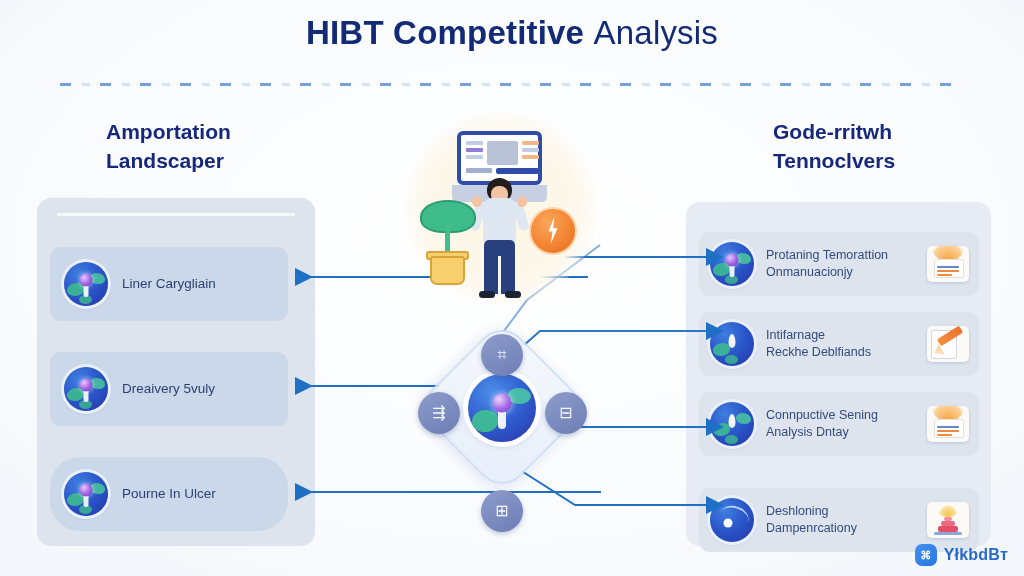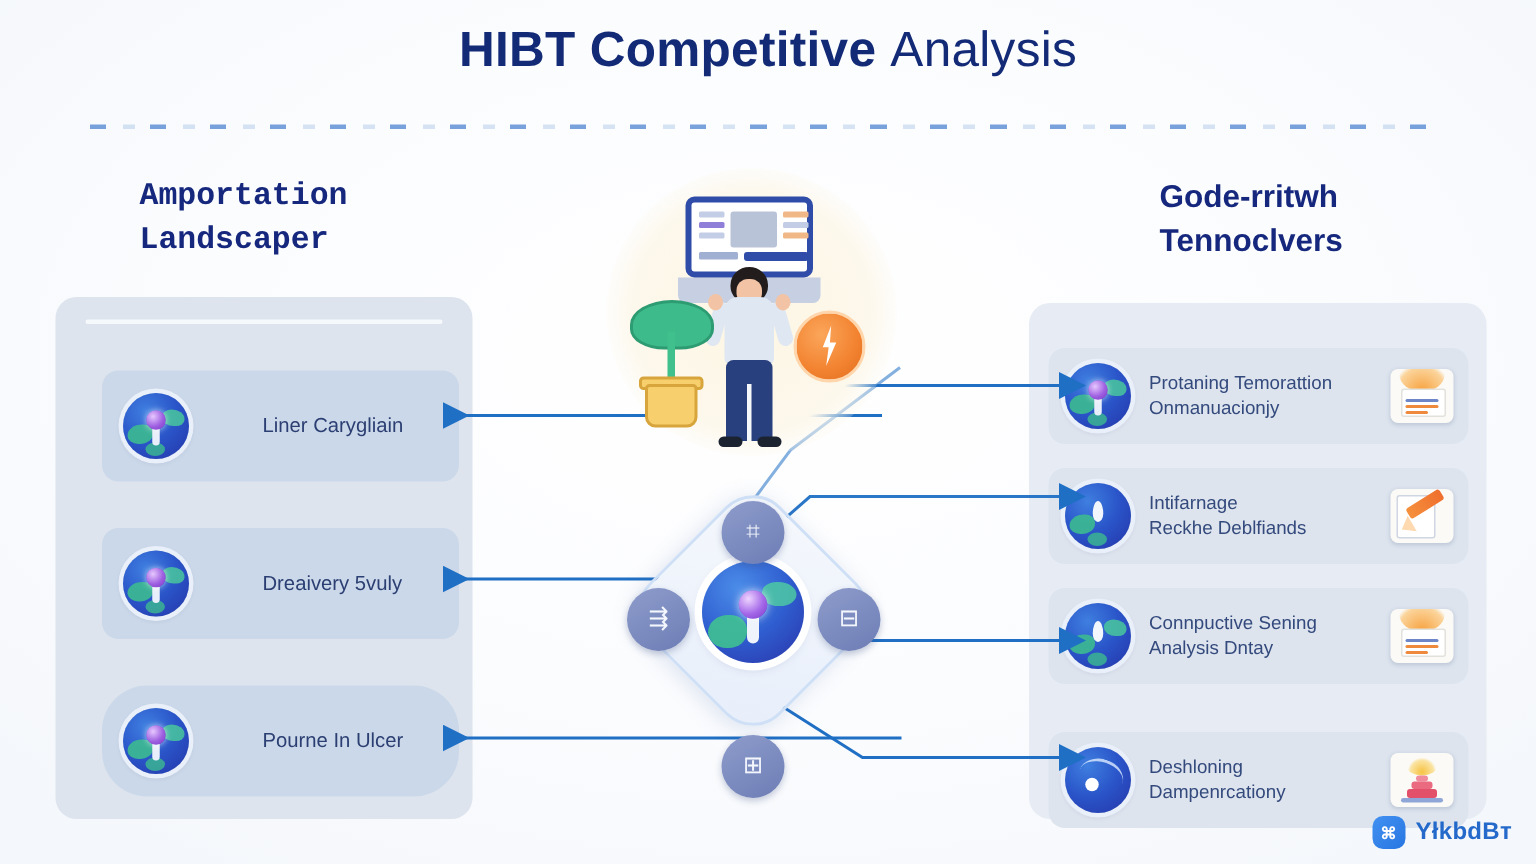--- a/index.html
+++ b/index.html
@@ -65,7 +65,7 @@
     line-height: 1.38;
     white-space: pre-line;
   }
-  #left-heading  { left: 93px; top: 118px; font-family: Liberation Mono, monospace; }
+  #left-heading  { left: 106px; top: 118px; }
   #right-heading { left: 763px; top: 118px; margin-left: 10px; }
 
   

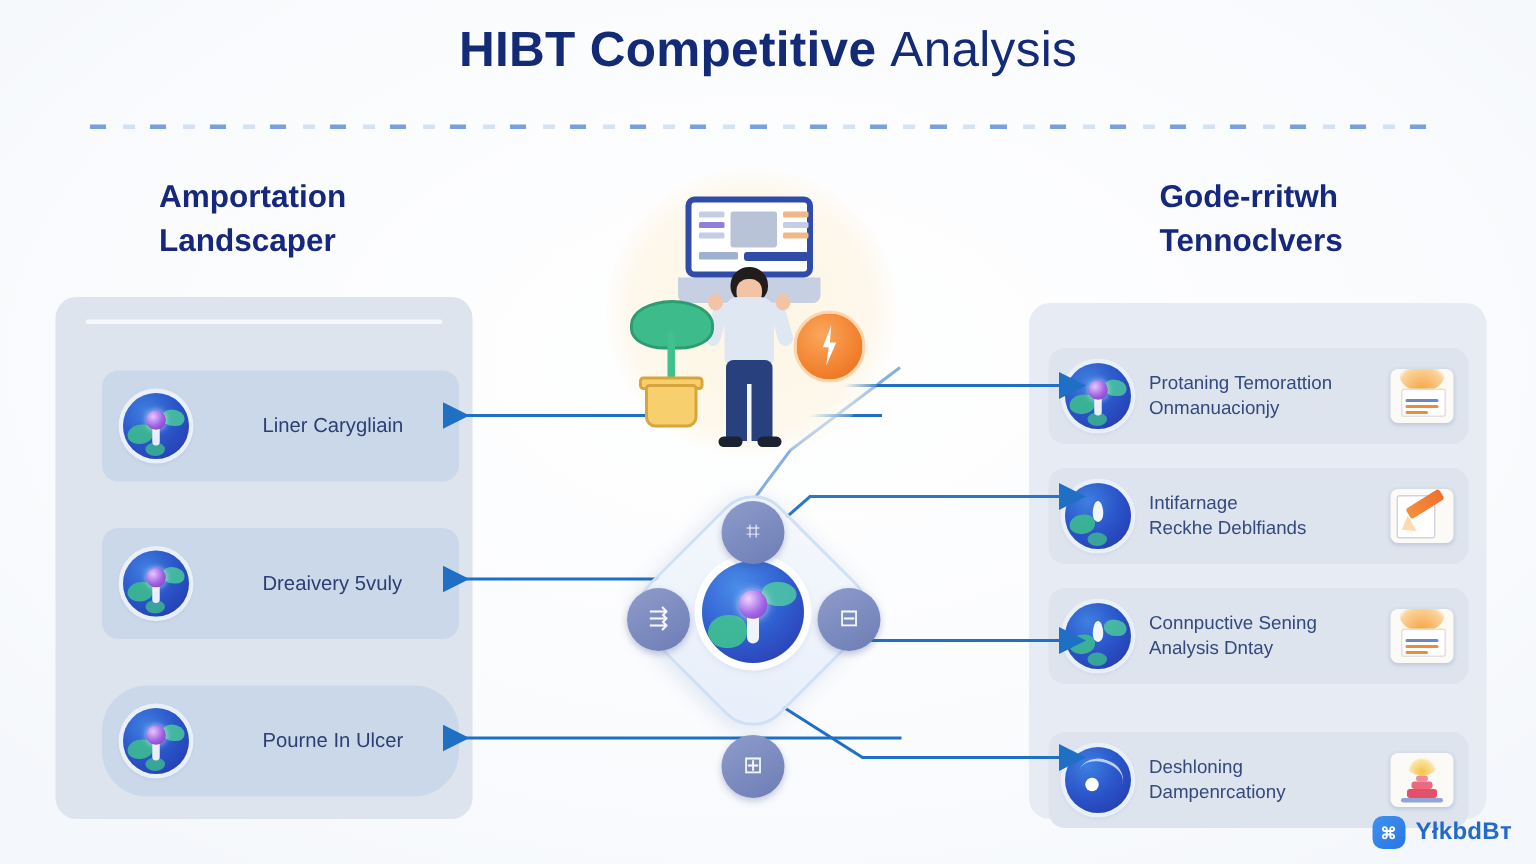--- a/index.html
+++ b/index.html
@@ -100,7 +100,7 @@
   
   .left-card {
     position: absolute;
-    left: 68px;
+    left: 50px;
     width: 238px;
     height: 74px;
     background: #cbd8e9;
@@ -109,7 +109,6 @@
     align-items: center;
     padding-left: 14px;
     box-sizing: border-box;
-    gap: 35px;
   }
   #lc0 { top: 247px; }
   #lc1 { top: 352px; }

